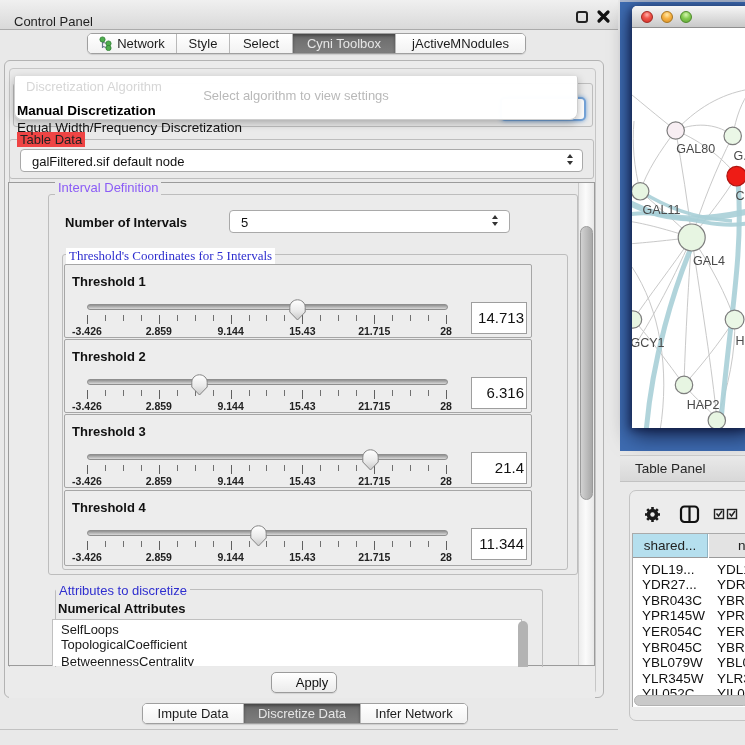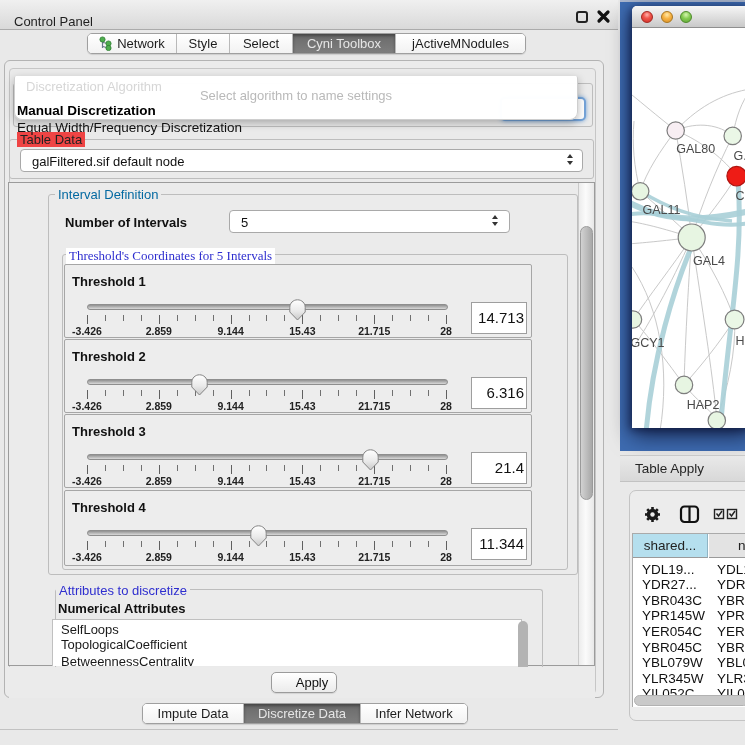--- a/index.html
+++ b/index.html
@@ -328,7 +328,7 @@
 
   <div id="overlay" class="abs">
     <div class="ghost">Discretization Algorithm</div>
-    <div class="hint">Select algorithm to name settings</div>
+    <div class="hint">Select algorithm to view settings</div>
     <div class="m1">Manual Discretization</div>
     <div class="m2">Equal Width/Frequency Discretization</div>
   </div>

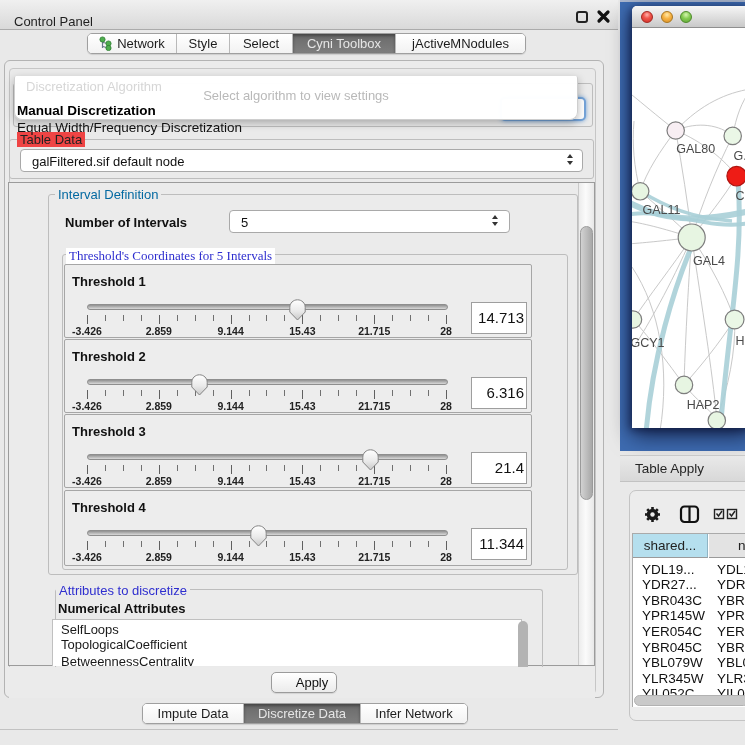--- a/index.html
+++ b/index.html
@@ -178,7 +178,7 @@
   <div id="vthumb" class="abs"></div>
 
   <div class="group" style="left:48px; top:194px; width:530px; height:381px;"></div>
-  <div class="glabel" style="left:55px; top:187px; color:#0369a1; background:#ebebeb;">Interval Definition</div>
+  <div class="glabel" style="left:55px; top:180px; color:#8b5cf6; background:#ebebeb;">Interval Definition</div>
 
   <div style="position:absolute; left:65px; top:215px; font-size:13px; font-weight:bold; color:#111;">Number of Intervals</div>
   <div class="combo" style="left:229px; top:210px; width:281px; height:23px;">

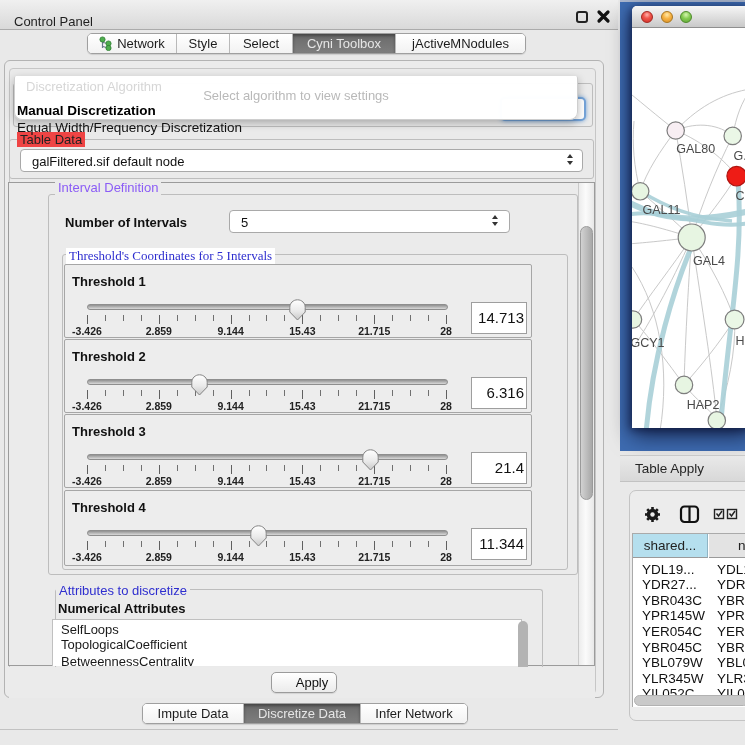--- a/index.html
+++ b/index.html
@@ -399,7 +399,7 @@
     </div>
   </div>
 
-  <div id="tpbar" class="abs">Table Apply</div>
+  <div id="tpbar" class="abs">Table Panel</div>
   <div id="tpbox" class="abs"></div>
   <svg class="abs" style="left:643px; top:505px;" width="100" height="20" viewBox="0 0 100 20">
 <g fill="#1a1a1a">

